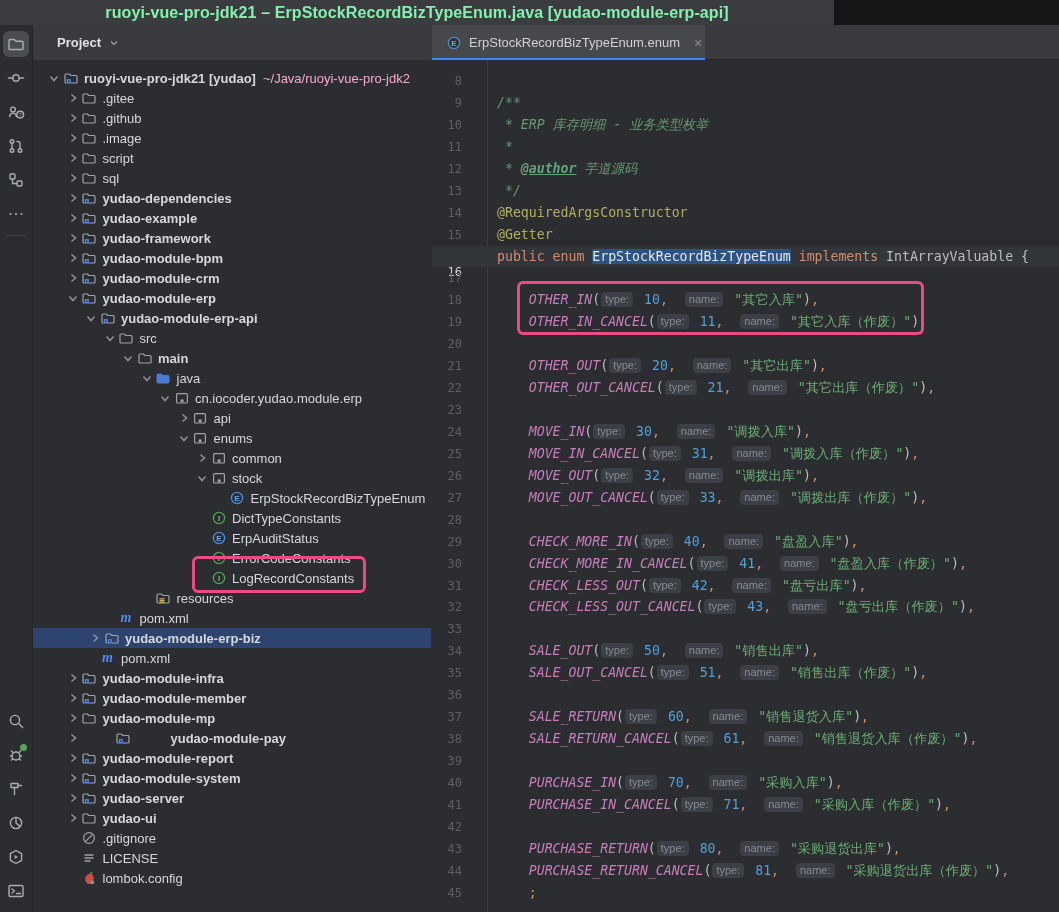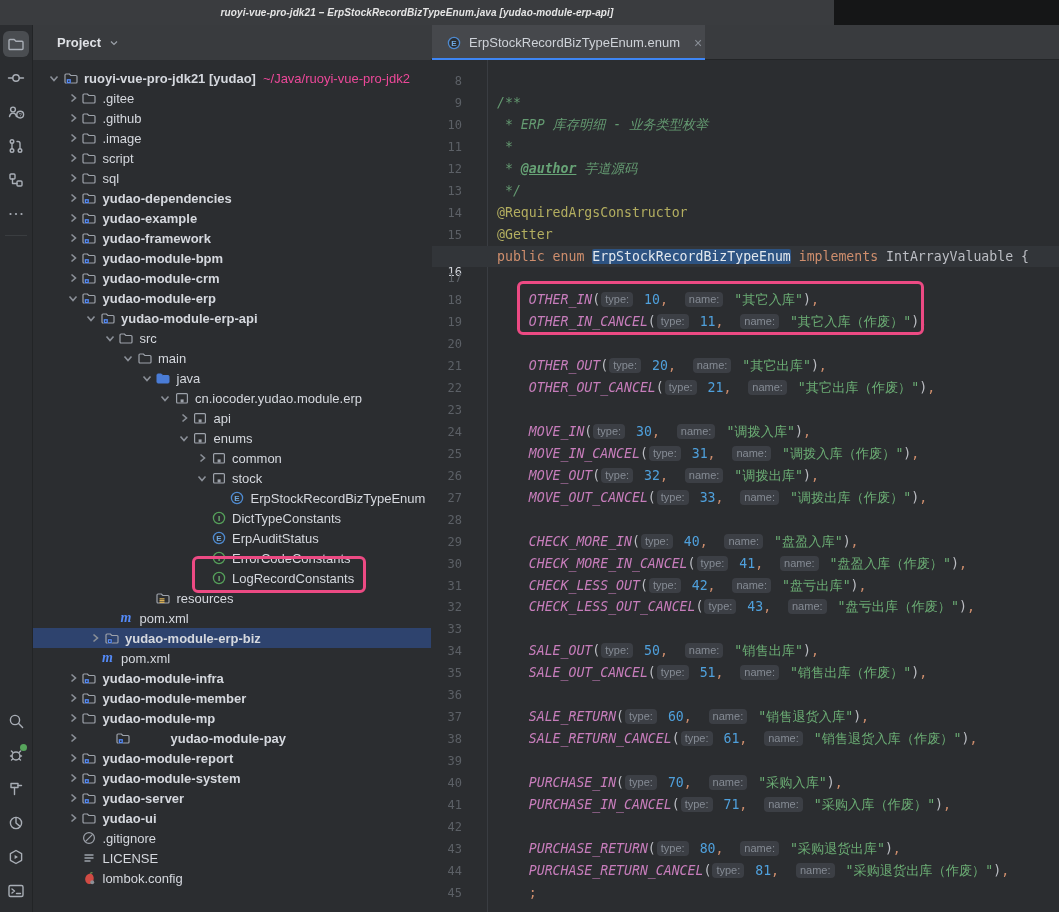--- a/index.html
+++ b/index.html
@@ -10,7 +10,7 @@
   
   .titlebar{ position:absolute; left:0; top:0; width:834px; height:25px;
              background:#3A3C3F; display:flex; align-items:center; justify-content:center; }
-  .titlebar .t{ font-size:10px; color:#e5e5e5; font-weight:bold; letter-spacing:.1px;font-style:italic; }
+  .titlebar .t{ font-size:16px; color:#86efac; font-weight:bold; letter-spacing:.1px; }
   .corner{ position:absolute; left:834px; top:0; right:0; height:25px; background:#151617; }
   .strip{ position:absolute; left:33px; top:25px; right:0; height:35px; background:#393B3E;
           border-bottom:1px solid #232527; }

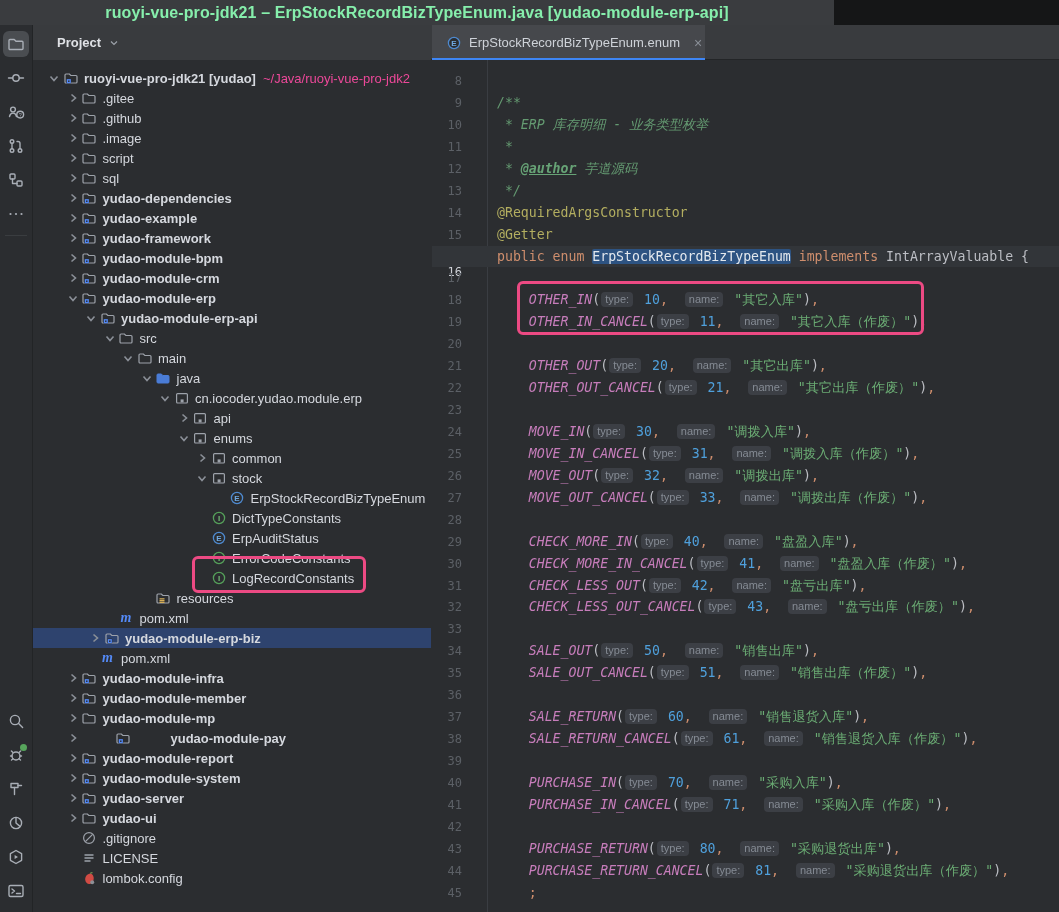--- a/index.html
+++ b/index.html
@@ -39,7 +39,7 @@
   .trow .chev.open svg{ transform:rotate(90deg); }
   .trow .ticon{ width:17px; height:16px; flex:none; display:flex; align-items:center; justify-content:center; margin-right:5px; }
   .trow .lbl.b{ font-weight:bold; }
-  .trow .extra{ color:#ec4899; margin-left:7px; }
+  .trow .extra{ color:#f9a8d4; margin-left:7px; }
   .mvn{ color:#548AF7; font-style:italic; font-weight:bold; font-family:"Liberation Serif", serif; font-size:14px; }
 
   

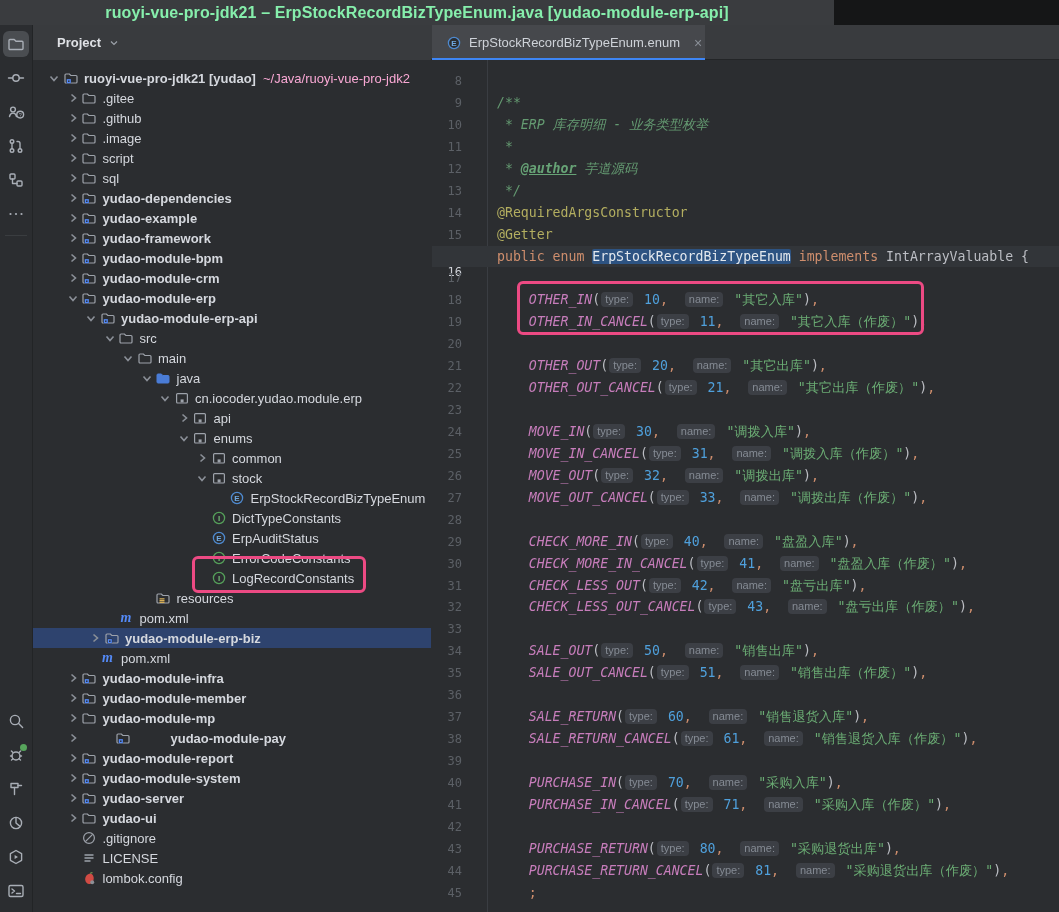--- a/index.html
+++ b/index.html
@@ -382,7 +382,7 @@
           </span>
           <span class="lbl">src</span>
         </div>
-        <div class="trow" style="padding-left: 87px;">
+        <div class="trow" style="padding-left: 87px; font-weight: bold;">
           <span class="chev open">
             <svg width="12" height="12" viewBox="0 0 12 12">
               <path d="M4.5 2.5L8.5 6l-4 3.5"></path>

